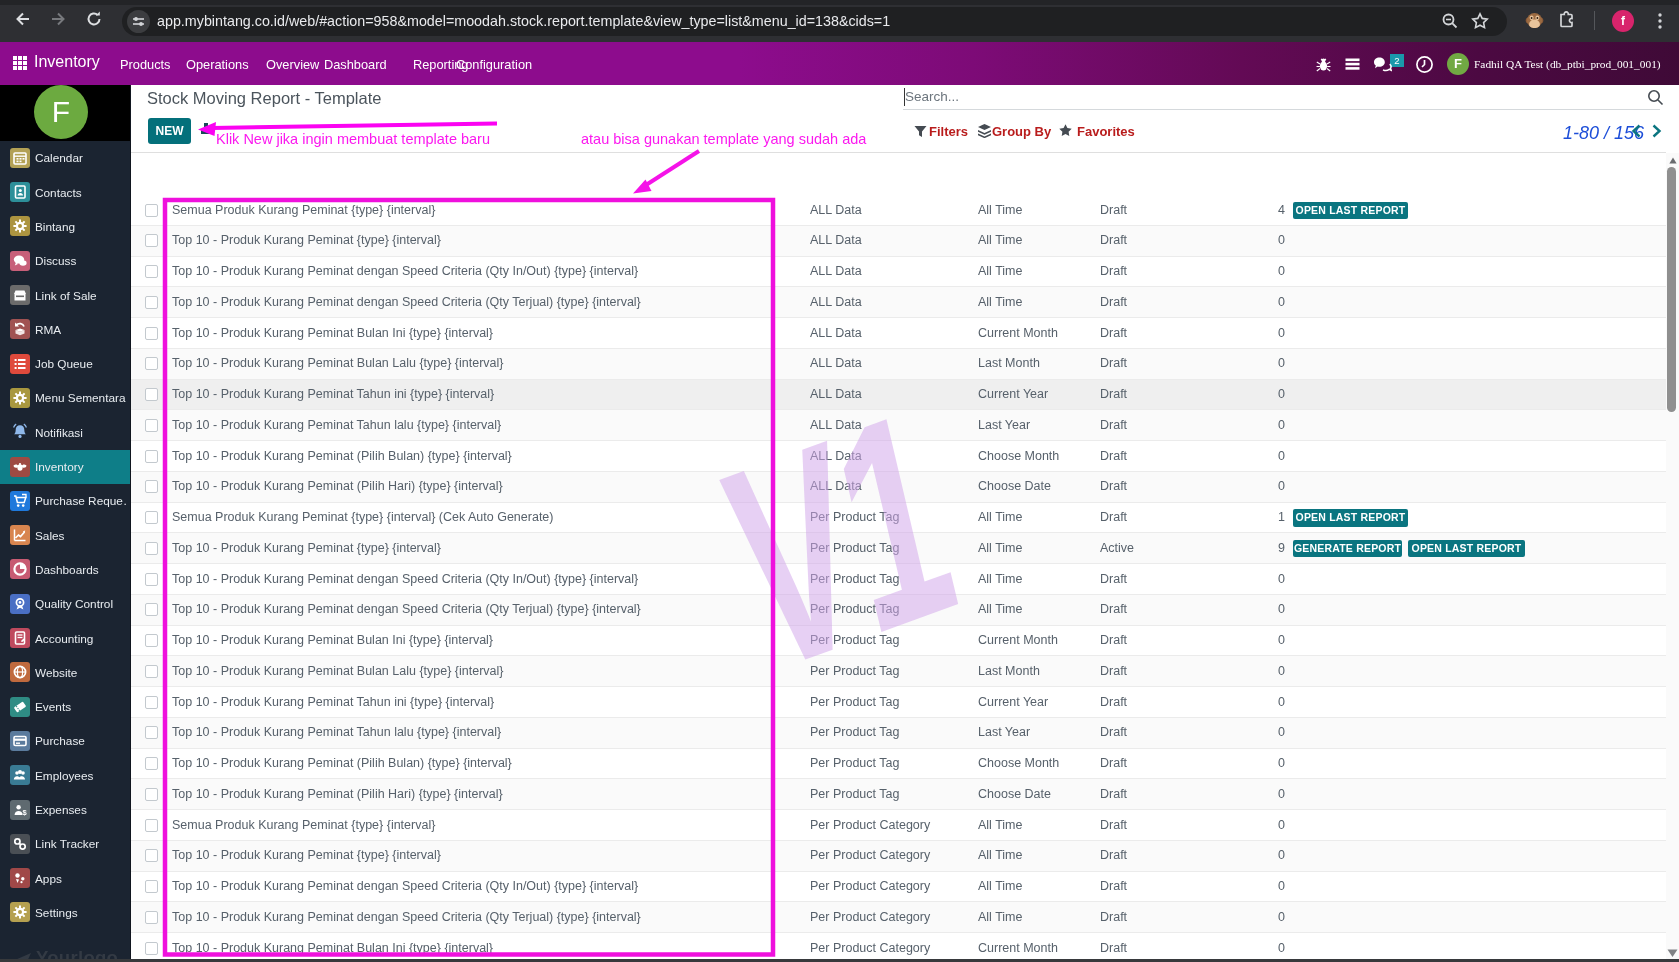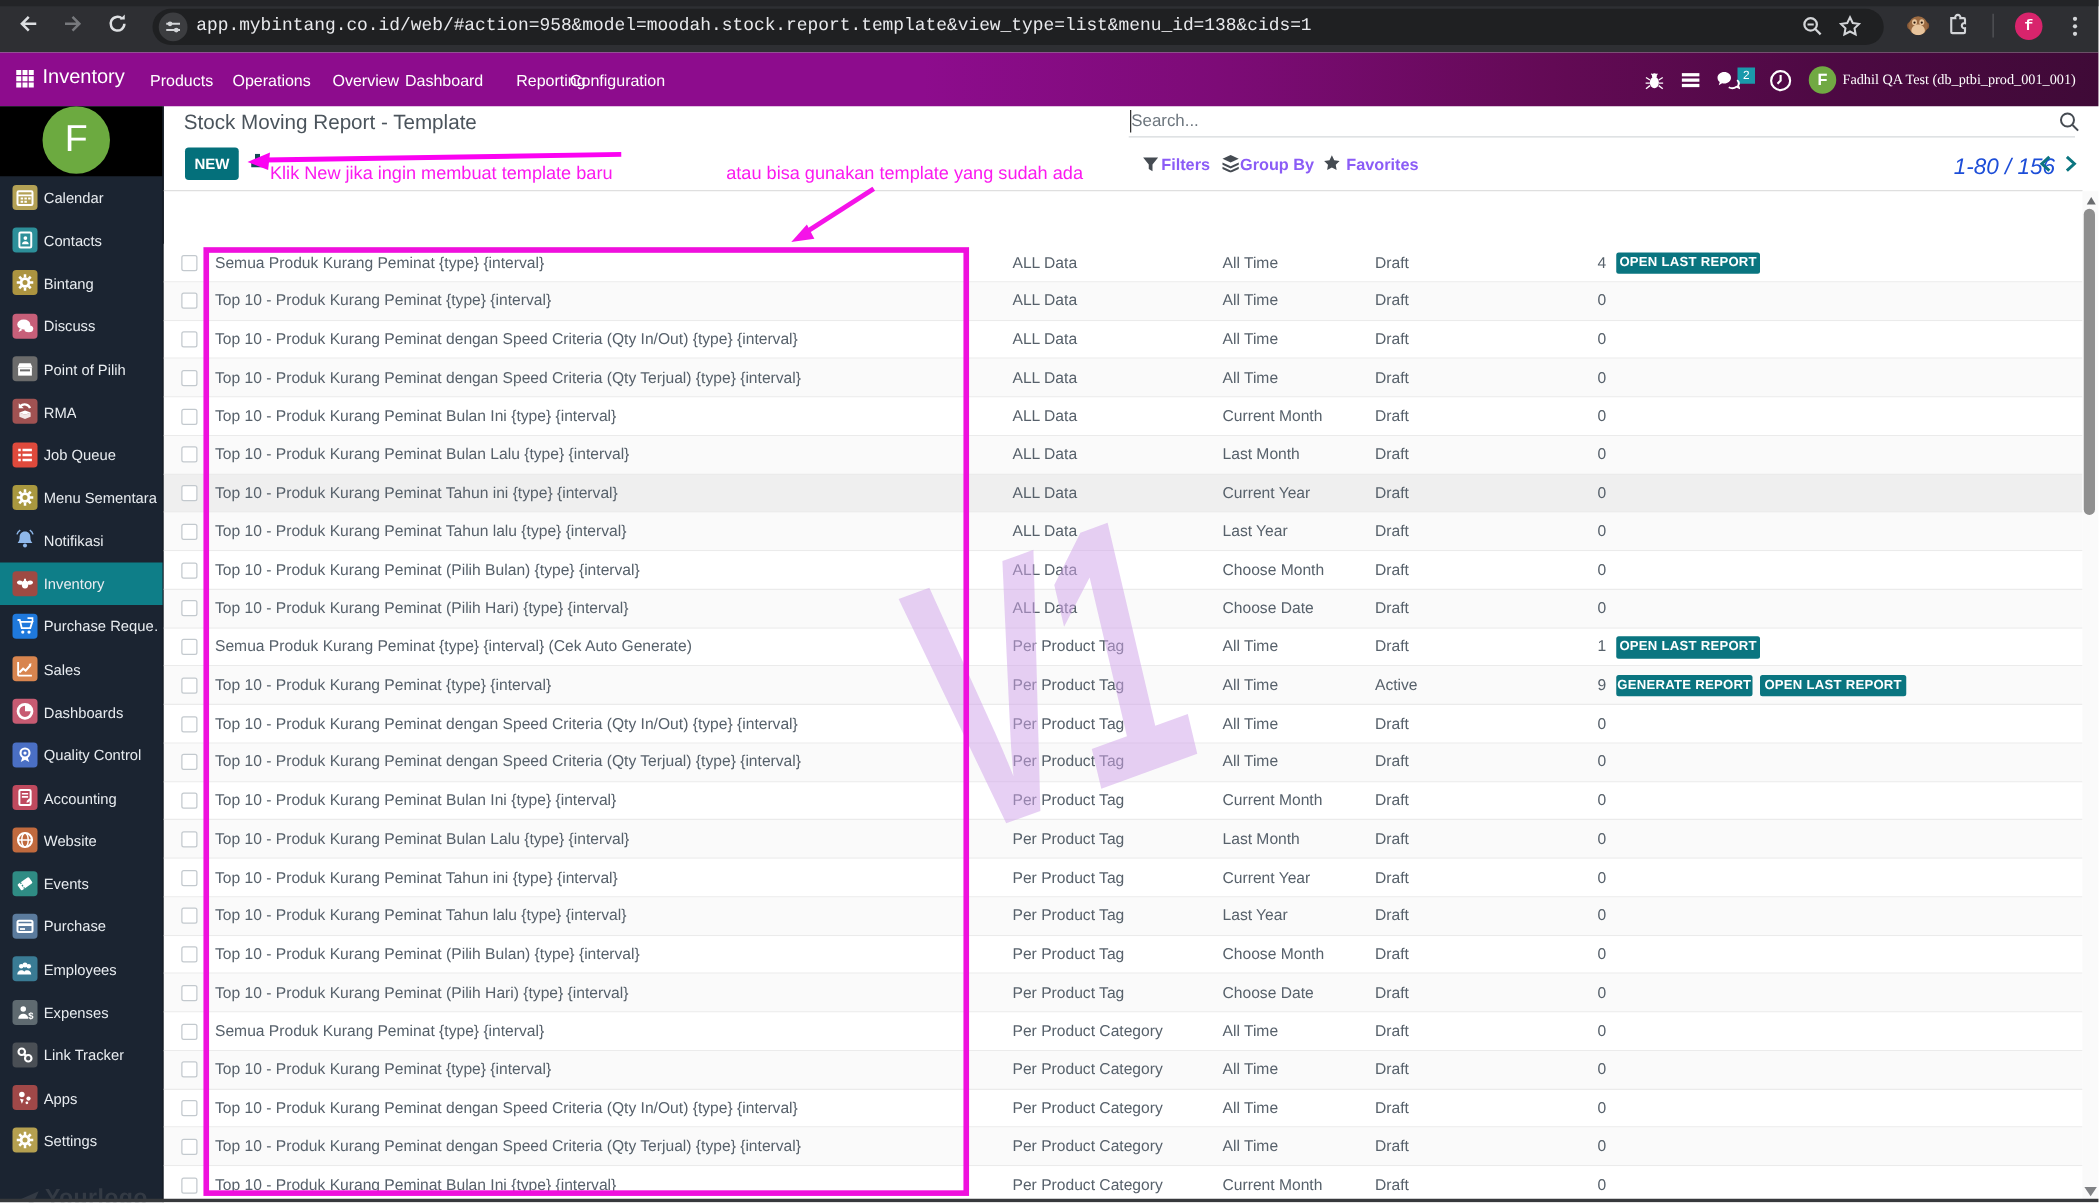--- a/index.html
+++ b/index.html
@@ -7,7 +7,7 @@
 .abs { position:absolute; }
 
 
-#chrome { position:absolute; left:0; top:0; width:1679px; height:42px; background:#2e2f33;font-family:Liberation Mono, monospace; }
+#chrome { position:absolute; left:0; top:0; width:1679px; height:42px; background:#2e2f33; }
 #chrome .topline { position:absolute; top:0; left:0; width:100%; height:5px; background:#232427; }
 .navic { position:absolute; top:9px; }
 #urlpill { position:absolute; left:122px; top:7px; width:1385px; height:29px; border-radius:15px; background:#1f2022; }

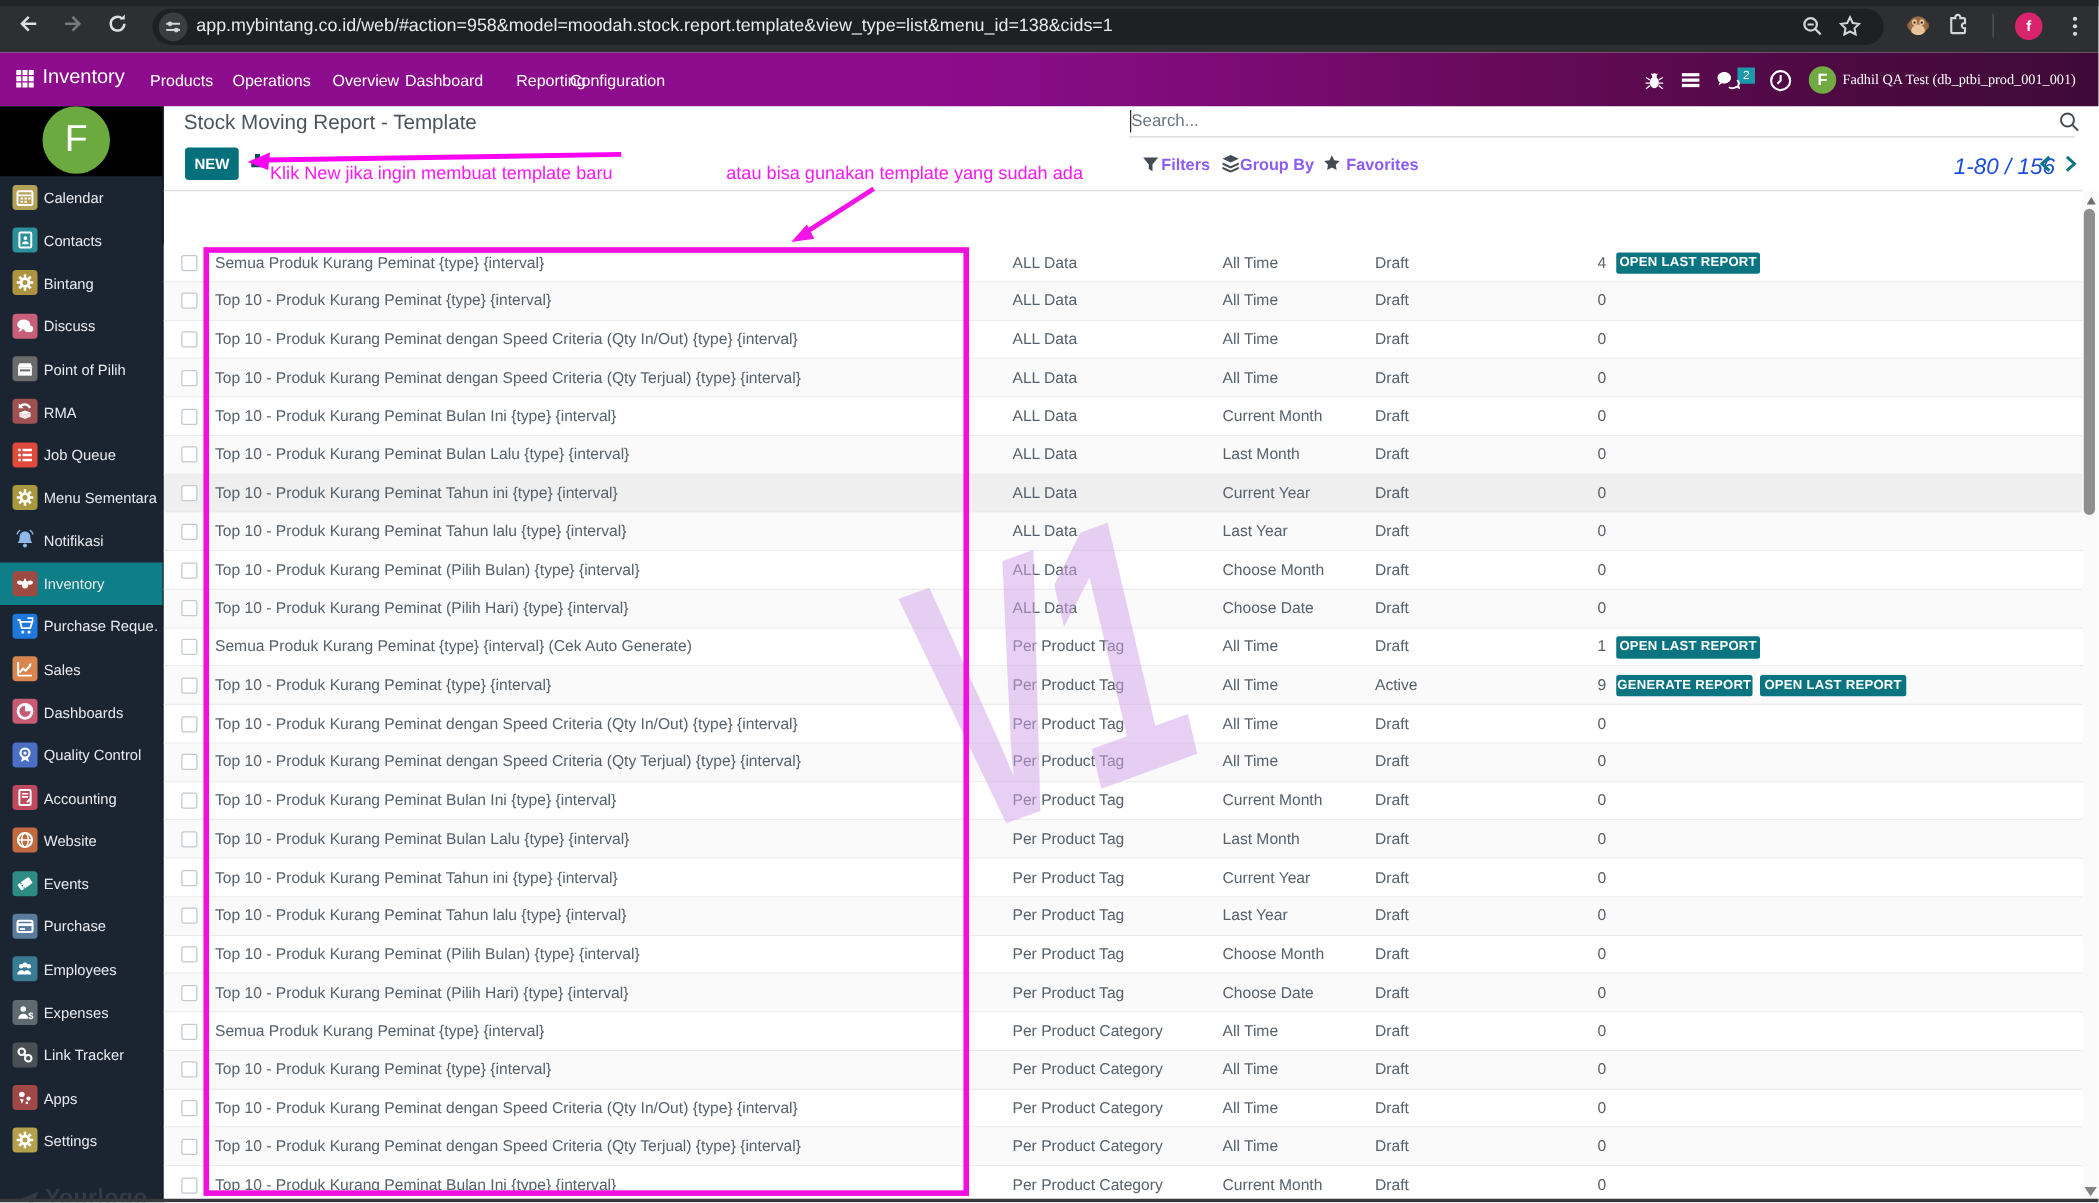--- a/index.html
+++ b/index.html
@@ -48,7 +48,7 @@
 #searchline { position:absolute; left:903px; top:109px; width:757px; height:1px; background:#d5d9dc; }
 #cursor { position:absolute; left:904px; top:88px; width:1px; height:18px; background:#333; }
 .mag { position:absolute; left:1647px; top:89px; }
-.fitem { position:absolute; top:124px; font-size:13px; font-weight:bold; color:#8b5cf6; }
+.fitem { position:absolute; top:124px; font-size:13px; font-weight:bold; color:#b91c1c; }
 #pager { position:absolute; left:1563px; top:123px; font-size:18px; color:#1d4ed8;font-style:italic; }
 #cpline { position:absolute; left:131px; top:152px; width:1535px; height:1px; background:#dfdfdf; }
 

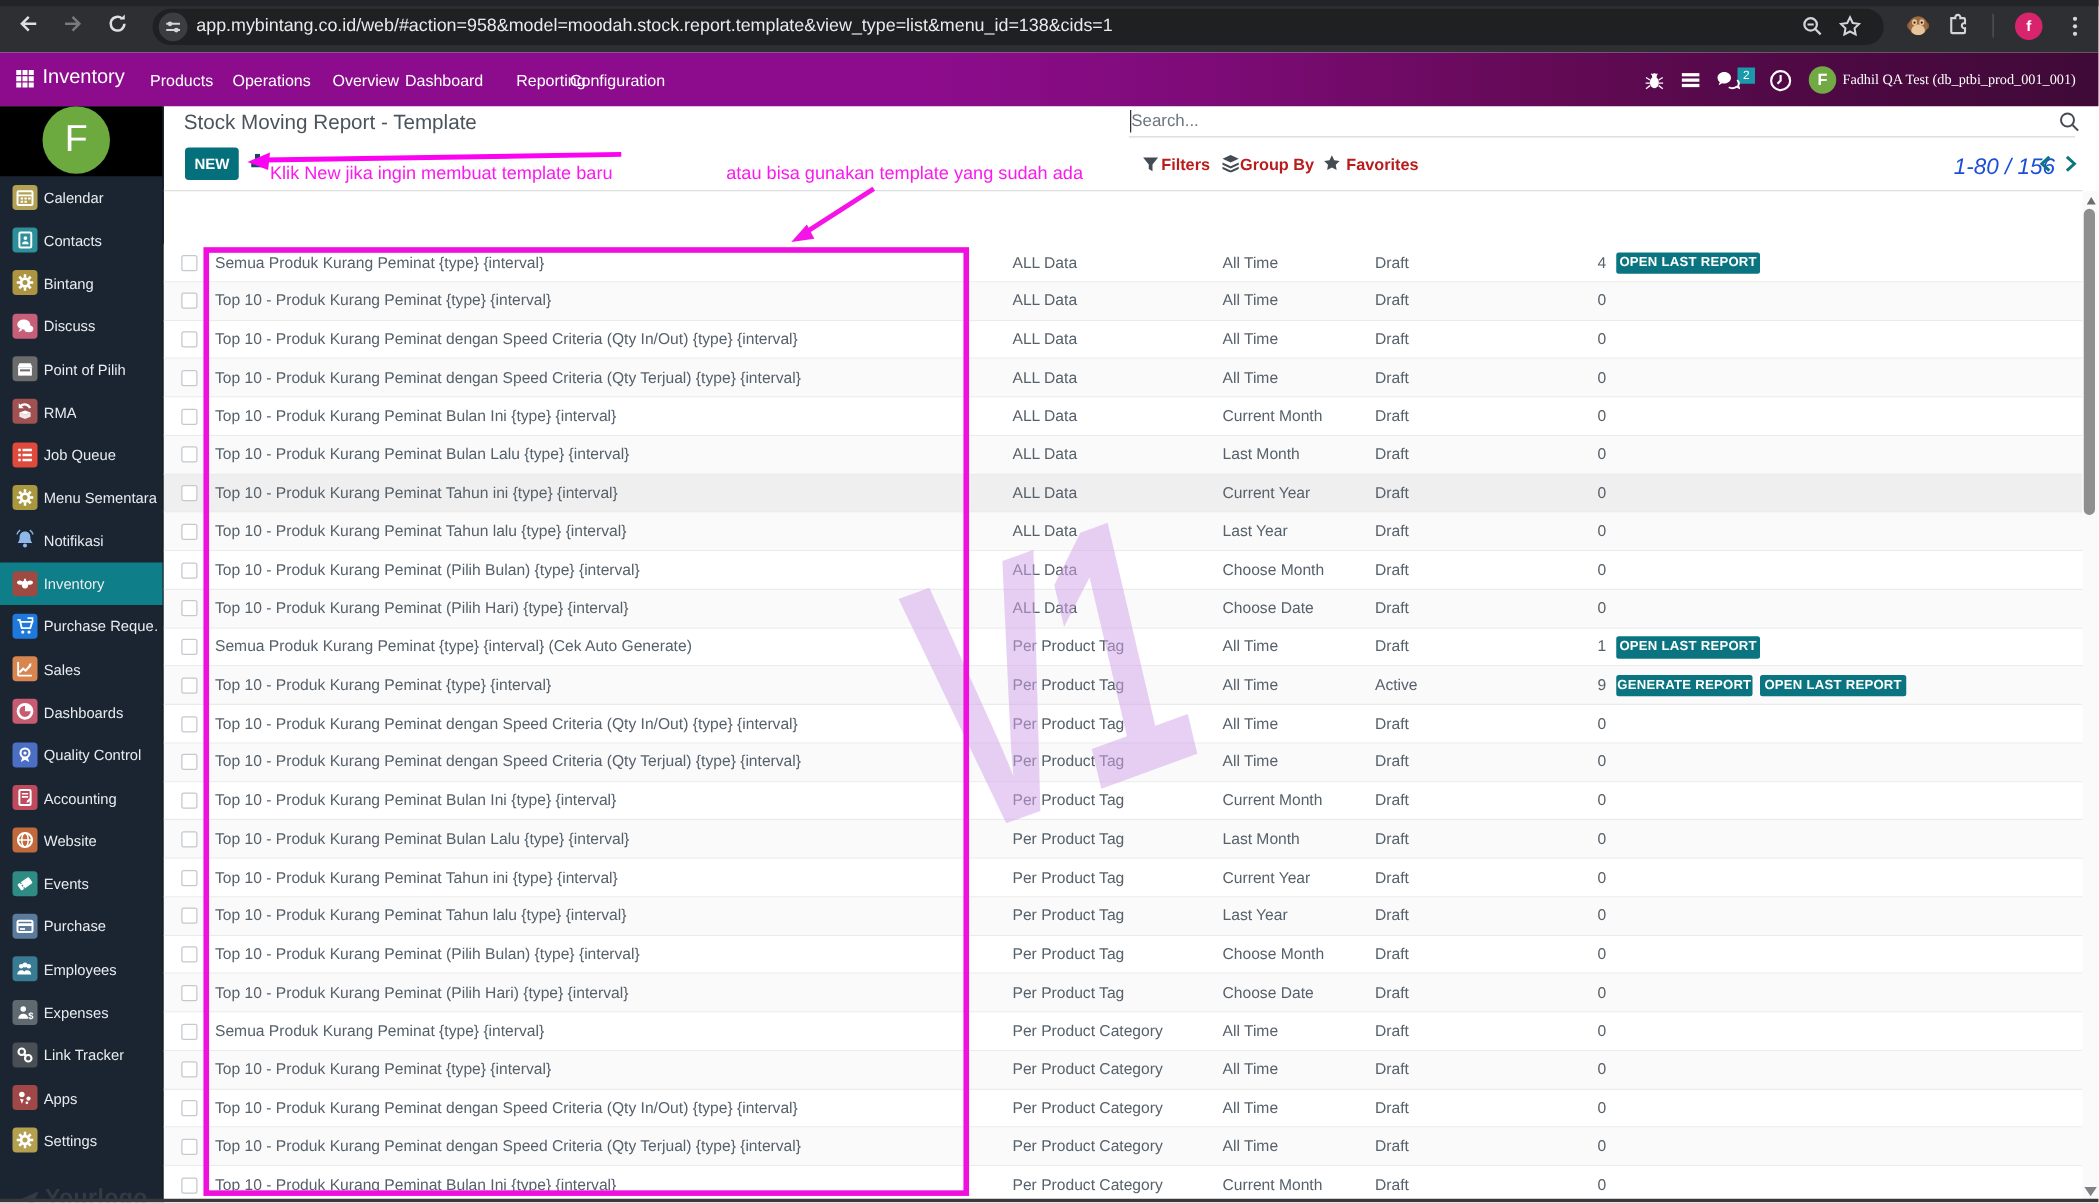--- a/index.html
+++ b/index.html
@@ -230,7 +230,7 @@
             <path d="M4 9l1.5-3.5h9L16 9z" fill="#fff"></path>
             <rect x="6" y="10.5" width="8" height="1.6" fill="#6b6b6b"></rect>
           </svg></span>
-        <span class="slb">Point of Pilih</span>
+        <span class="slb">Link of Sale</span>
       </div>
 <div class="sitem" style="top:227.3px">
         <span class="sic" style="background:#a05252"><svg width="20" height="20" viewBox="0 0 20 20">

